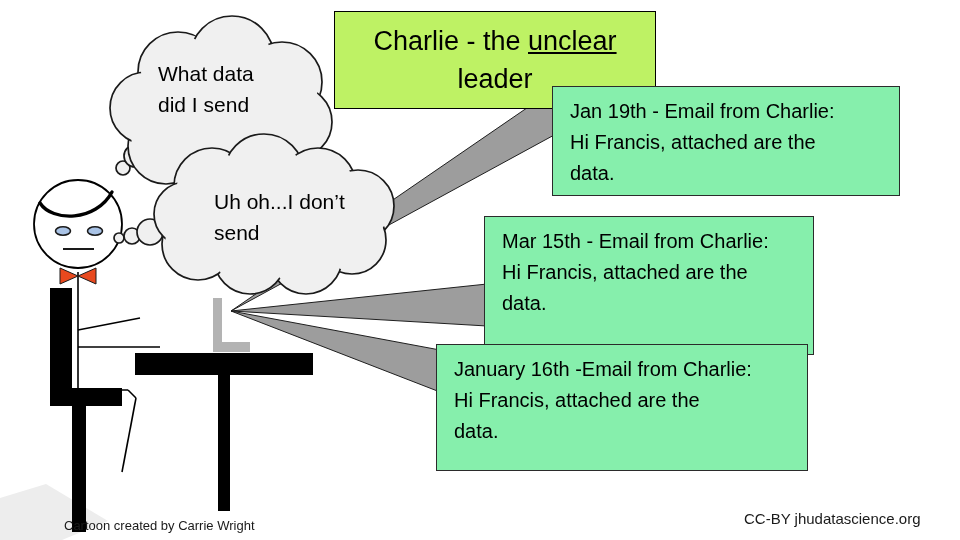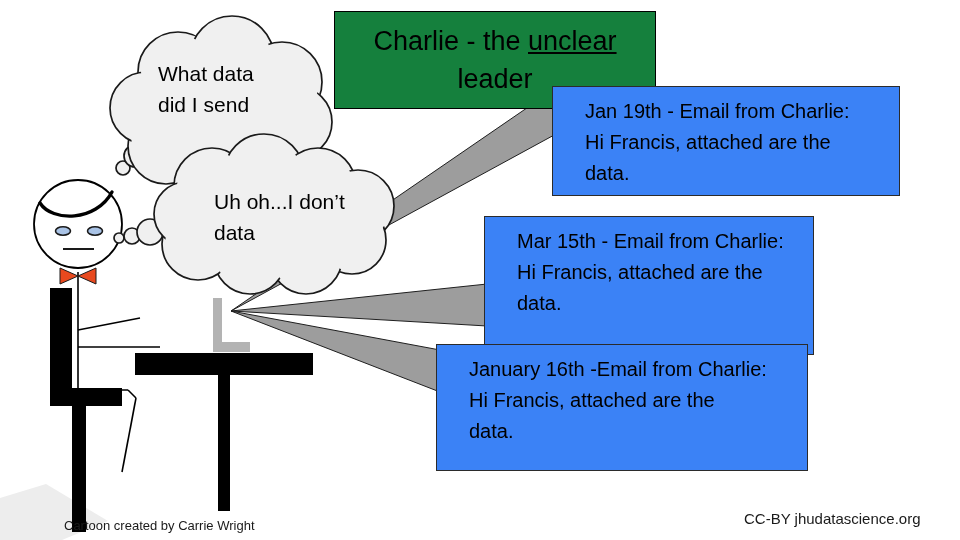--- a/index.html
+++ b/index.html
@@ -31,7 +31,7 @@
     top: 11px;
     width: 322px;
     height: 98px;
-    background: #15803d;
+    background: #bef264;
     border: 1px solid #000000;
     box-sizing: border-box;
     display: flex;

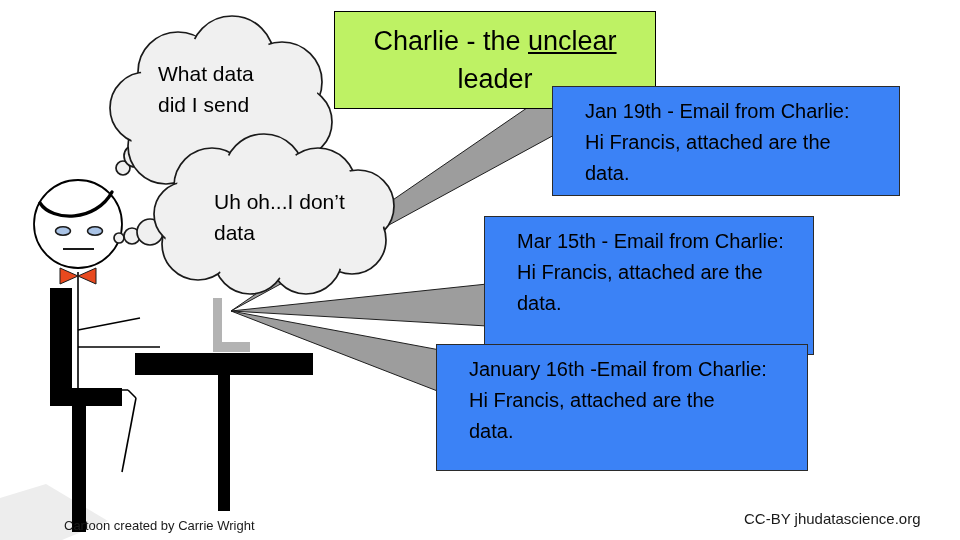--- a/index.html
+++ b/index.html
@@ -49,10 +49,10 @@
   
   .callout {
     position: absolute;
-    background: #3b82f6;
+    background: #86efac;
     border: 1px solid #2b2b2b;
     box-sizing: border-box;
-    padding: 9px 13px 9px 32px;
+    padding: 9px 13px 9px 17px;
     color: #000000;
     font-size: 20px;
     line-height: 31px;

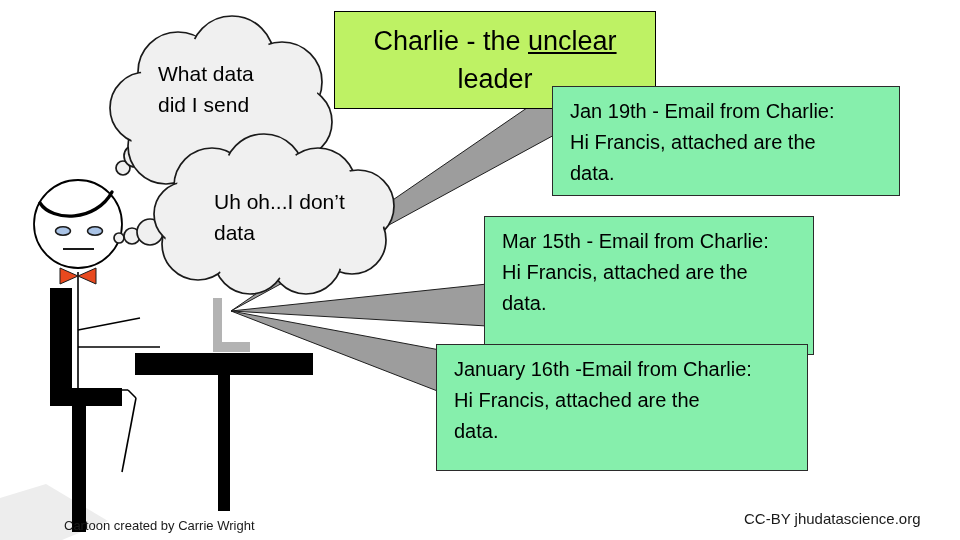--- a/index.html
+++ b/index.html
@@ -212,7 +212,7 @@
   </div>
   <div class="bubble-text" id="bubble-text-2">
     <div>Uh oh...I don’t</div>
-    <div>data</div>
+    <div>send</div>
   </div>
 
   <div id="title-banner">

